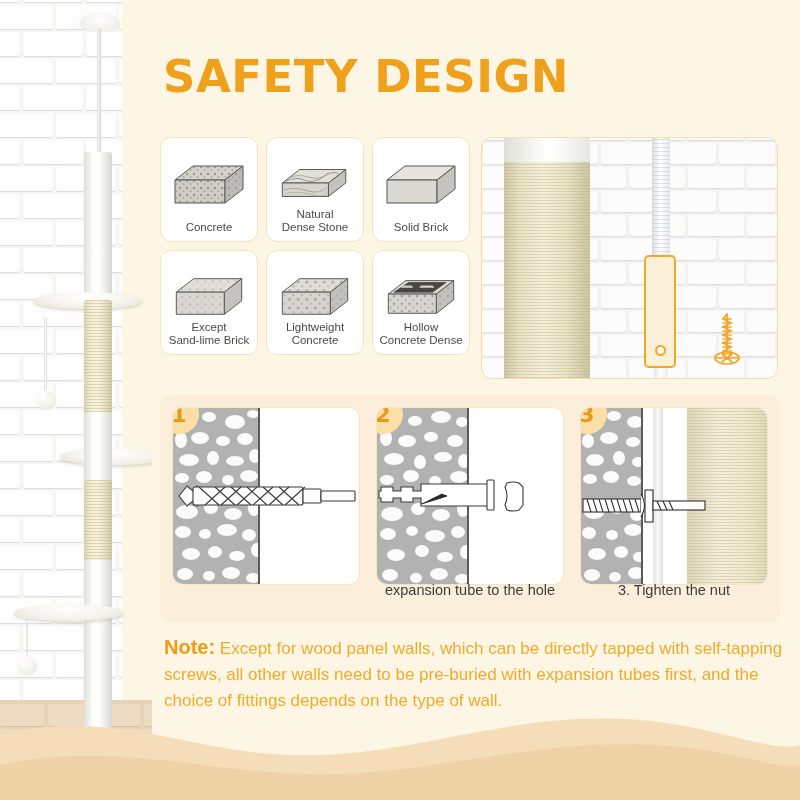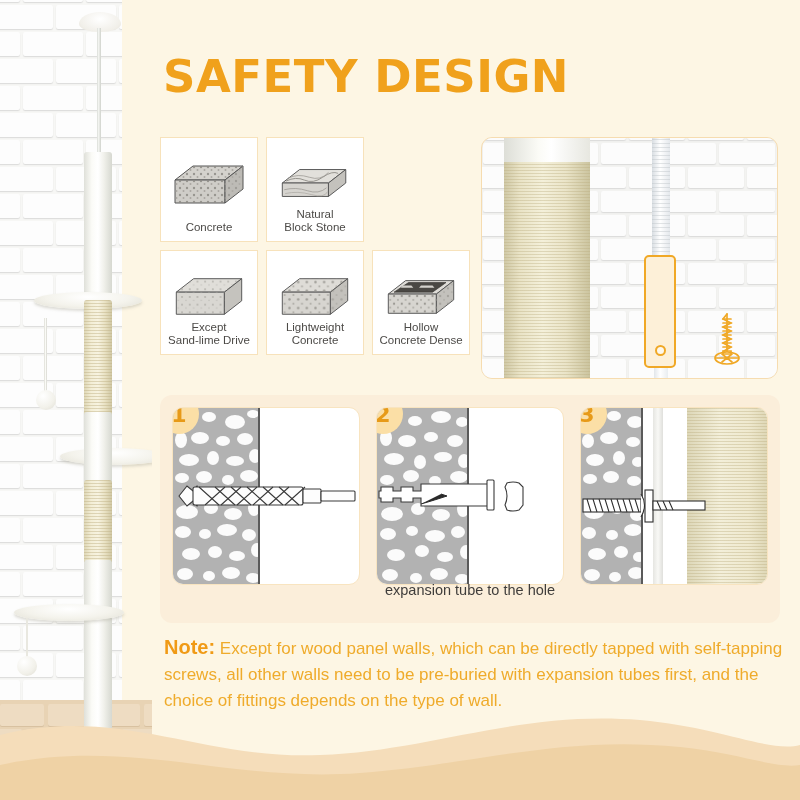--- a/index.html
+++ b/index.html
@@ -92,7 +92,7 @@
   .cardrow{display:flex;gap:8px;margin-bottom:8px;}
   .card{
     width:98px;height:105px;background:#ffffff;
-    border:1.5px solid #f7e2bb;border-radius:0;
+    border:1.5px solid #f7e2bb;border-radius:11px;
     display:flex;flex-direction:column;align-items:center;justify-content:flex-start;
     box-sizing:border-box;padding-top:20px;
   }

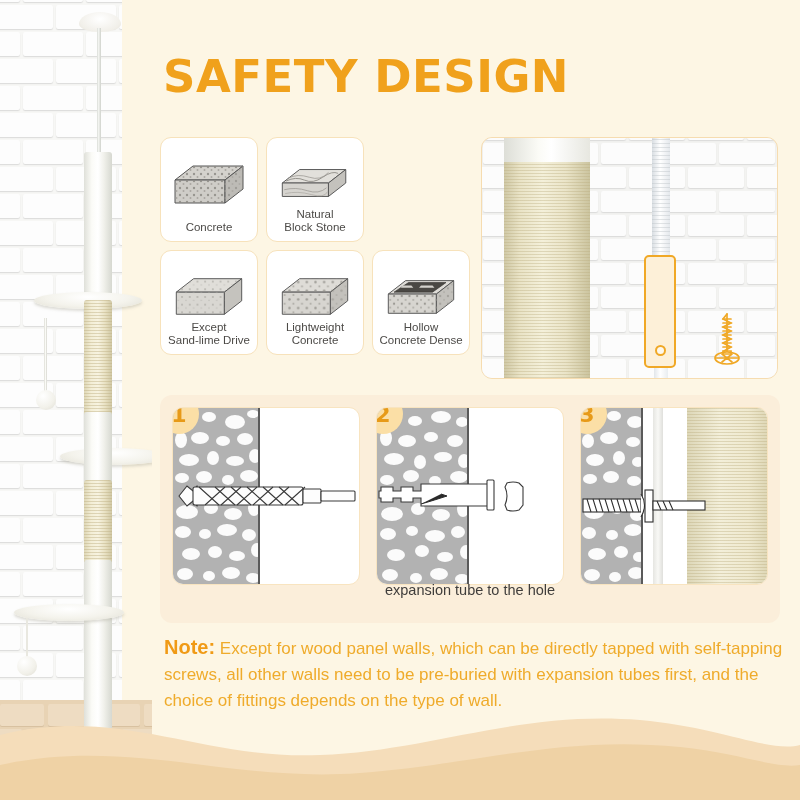--- a/index.html
+++ b/index.html
@@ -396,7 +396,7 @@
           <path d="M7,37 Q20,34 34,38 T51,35" fill="none" stroke="#a8a6a0" stroke-width=".7"></path>
         </svg>
         <div class="cardlabel">
-          <span>Natural</span><br><span>Block Stone</span>
+          <span>Natural</span><br><span>Dense Stone</span>
         </div>
       </div>
 

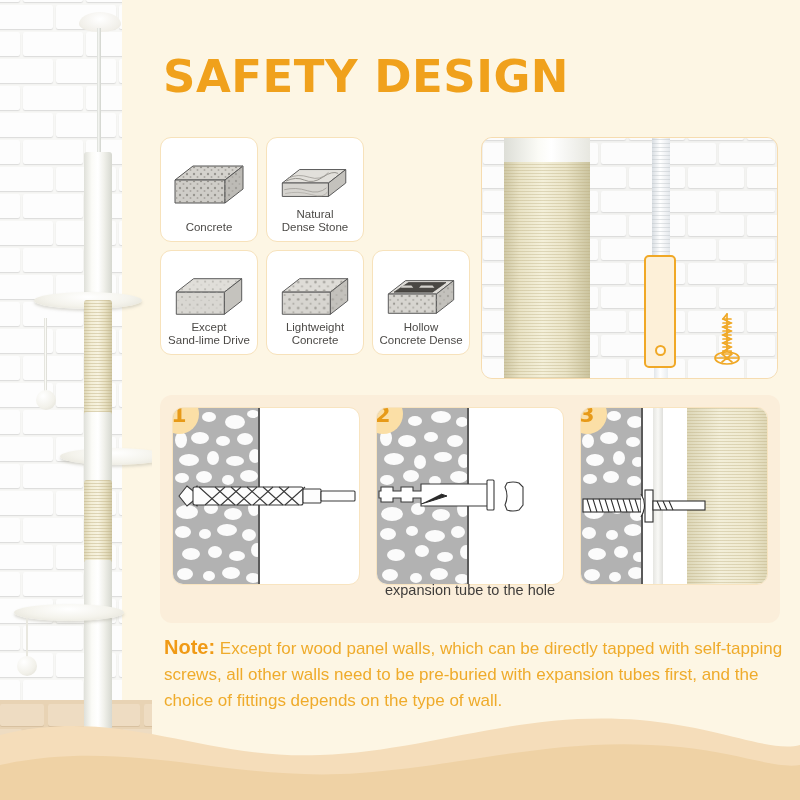--- a/index.html
+++ b/index.html
@@ -400,6 +400,14 @@
         </div>
       </div>
 
+      <div class="card">
+        <svg class="blockwrap" viewBox="0 0 76 52">
+          <polygon points="4,22 22,8 72,8 54,22" fill="#e6e4df" stroke="#555" stroke-width="1"></polygon>
+          <polygon points="4,22 54,22 54,45 4,45" fill="#dbd9d4" stroke="#555" stroke-width="1"></polygon>
+          <polygon points="54,22 72,8 72,31 54,45" fill="#c6c4bf" stroke="#555" stroke-width="1"></polygon>
+        </svg>
+        <div class="cardlabel">Solid Brick</div>
+      </div>
     </div>
 
     <div class="cardrow">

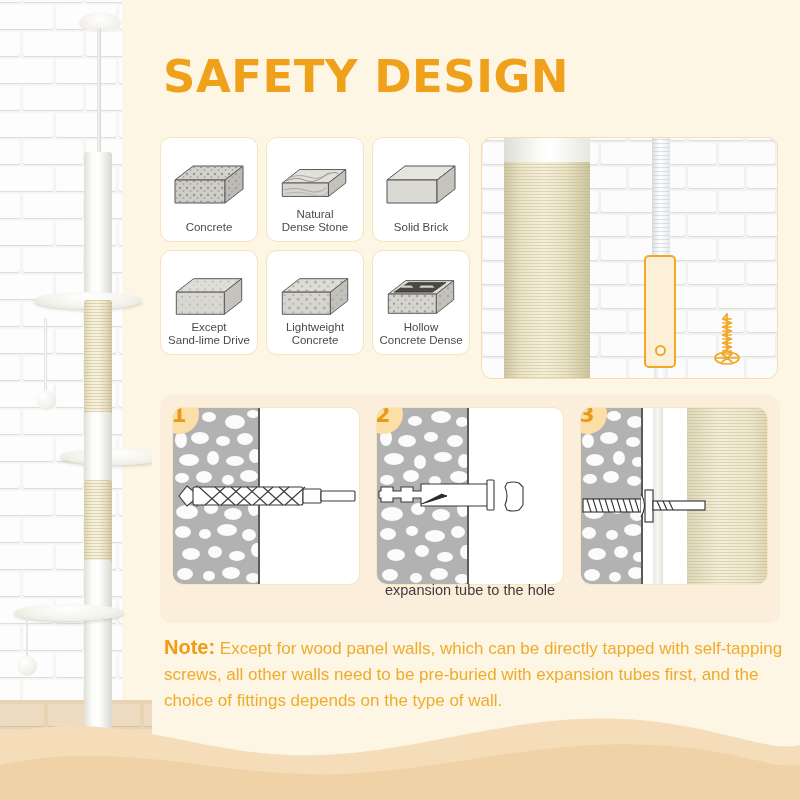--- a/index.html
+++ b/index.html
@@ -426,7 +426,7 @@
           <polygon points="4,22 54,22 54,45 4,45" fill="url(#spk2)" opacity=".7"></polygon>
         </svg>
         <div class="cardlabel">
-          <span>Except</span><br><span>Sand-lime Drive</span>
+          <span>Except</span><br><span>Sand-lime Brick</span>
         </div>
       </div>
 

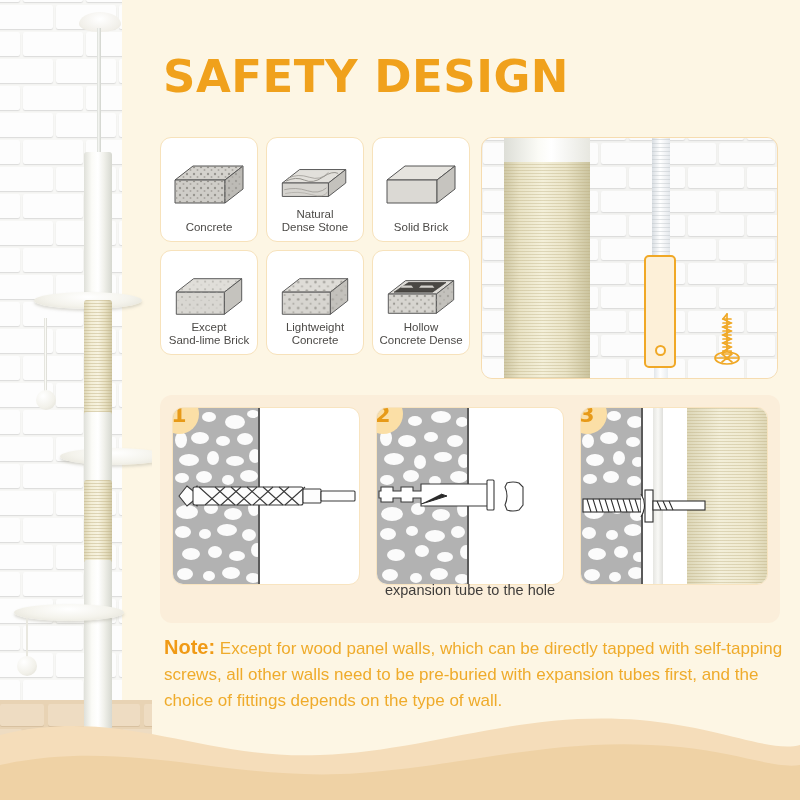--- a/index.html
+++ b/index.html
@@ -733,6 +733,7 @@
       <div class="badge" style="left:-14px;top:-14px;">3</div>
     </div>
     <div class="step-cap" style="left:414px;top:186px;">
+      <div>3. Tighten the nut</div>
     </div>
   </div>
 

